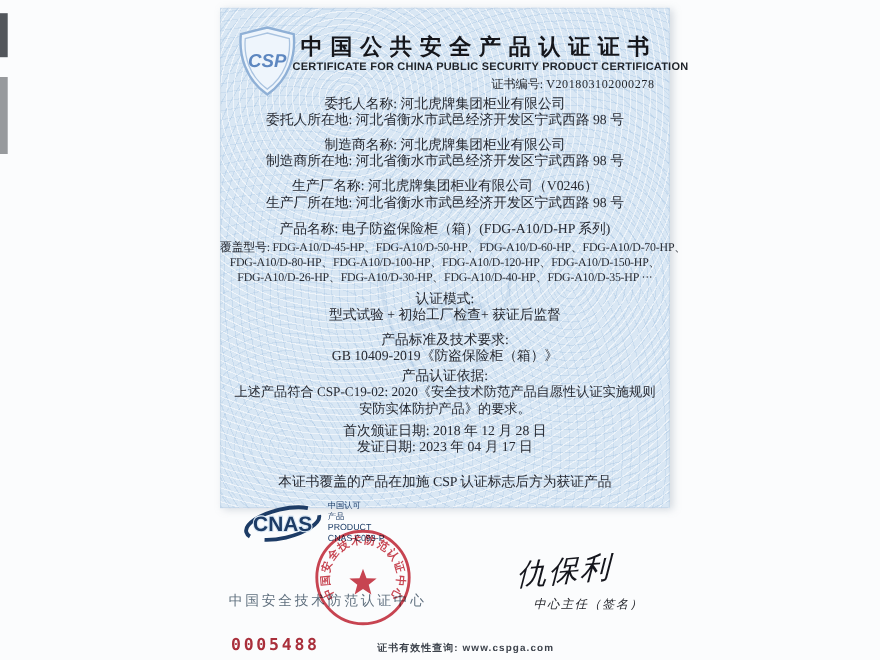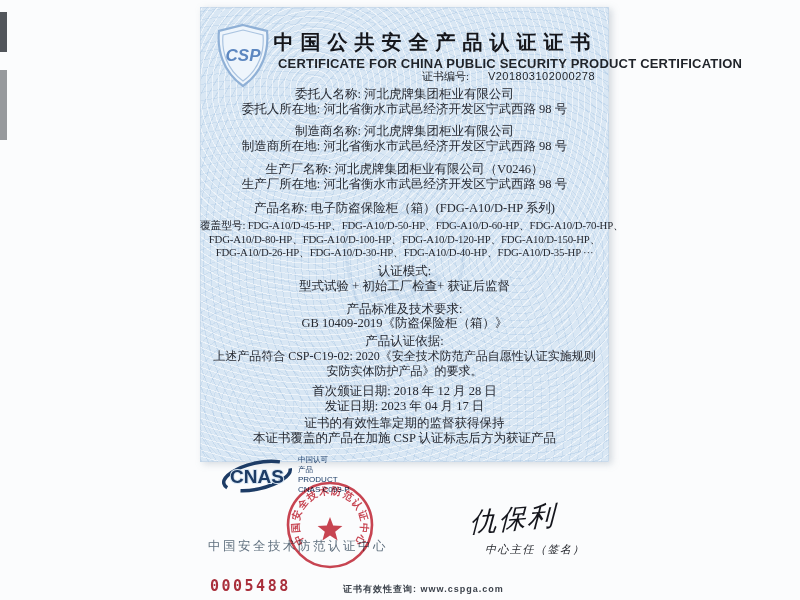--- a/index.html
+++ b/index.html
@@ -26,8 +26,8 @@
   
   #title{left:66px;right:4px;top:22px;text-align:center;font-size:20px;font-weight:bold;
          letter-spacing:7px;color:#15161b;}
-  #subtitle{left:66px;right:4px;top:49px;text-align:center;font-size:13px;
-            font-family:"Liberation Sans","DejaVu Sans",sans-serif;color:#1f2329;letter-spacing:.2px;font-weight:bold;margin-left:12px;}
+  #subtitle{left:66px;right:4px;top:49px;text-align:center;font-size:10px;
+            font-family:"Liberation Sans","DejaVu Sans",sans-serif;color:#1f2329;letter-spacing:.2px;font-weight:bold;}
   #certno{right:14px;top:62px;text-align:right;font-size:11px;color:#1d2026;}
   #certno .num{font-family:Liberation Sans, sans-serif;font-size:11px;letter-spacing:.5px;margin-left:16px;}
 

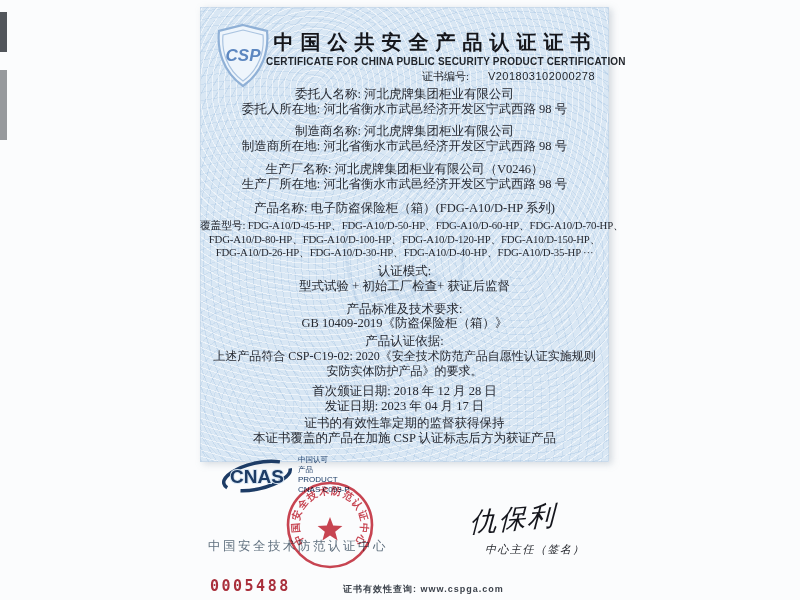--- a/index.html
+++ b/index.html
@@ -29,7 +29,7 @@
   #subtitle{left:66px;right:4px;top:49px;text-align:center;font-size:10px;
             font-family:"Liberation Sans","DejaVu Sans",sans-serif;color:#1f2329;letter-spacing:.2px;font-weight:bold;}
   #certno{right:14px;top:62px;text-align:right;font-size:11px;color:#1d2026;}
-  #certno .num{font-family:Liberation Sans, sans-serif;font-size:11px;letter-spacing:.5px;margin-left:16px;}
+  #certno .num{font-family:Liberation Serif, serif;font-size:11px;letter-spacing:.5px;}
 
   
   .bl{position:absolute;left:0;width:100%;text-align:center;font-size:12.5px;color:#262931;

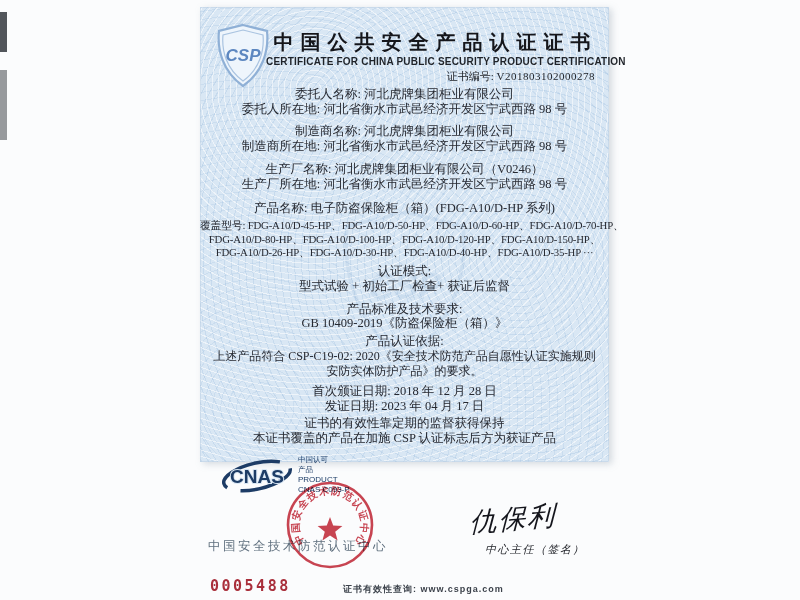--- a/index.html
+++ b/index.html
@@ -107,7 +107,6 @@
     <div class="bl" style="top:358px;font-size:12px">安防实体防护产品》的要求。</div>
     <div class="bl" style="top:378px">首次颁证日期: 2018 年 12 月 28 日</div>
     <div class="bl" style="top:393px">发证日期: 2023 年 04 月 17 日</div>
-    <div class="bl" style="top:410px">证书的有效性靠定期的监督获得保持</div>
     <div class="bl" style="top:425px">本证书覆盖的产品在加施 CSP 认证标志后方为获证产品</div>
 
     <div id="cnas" class="abs">

